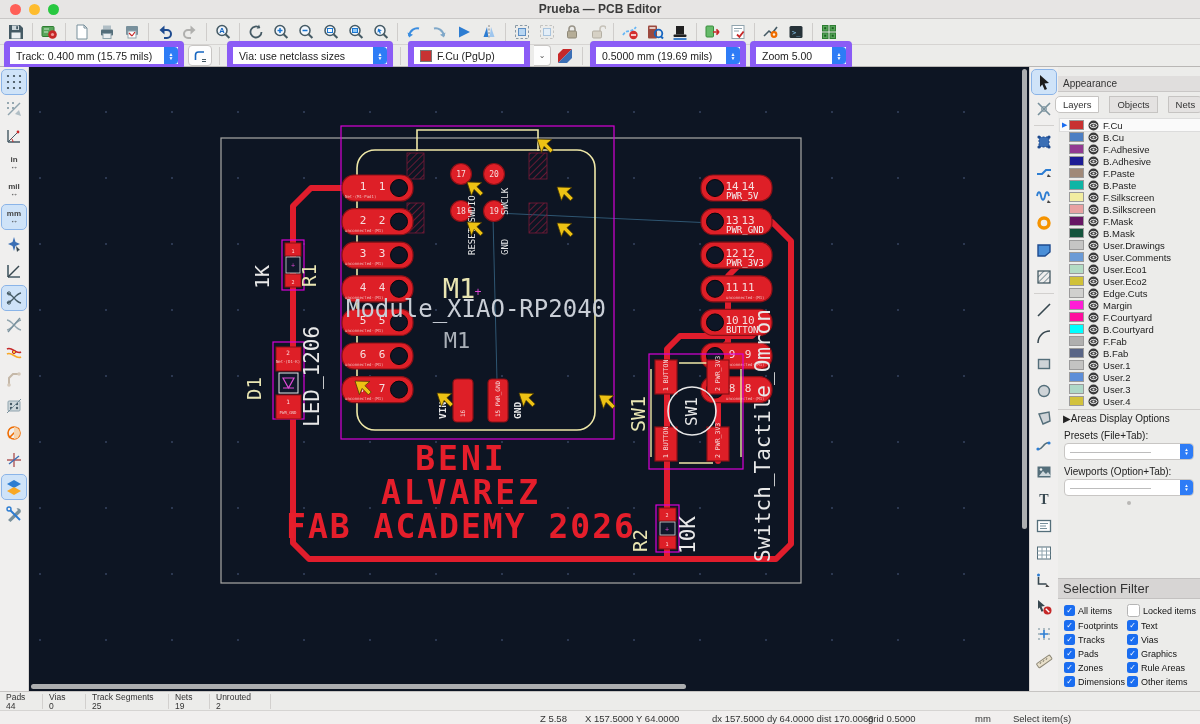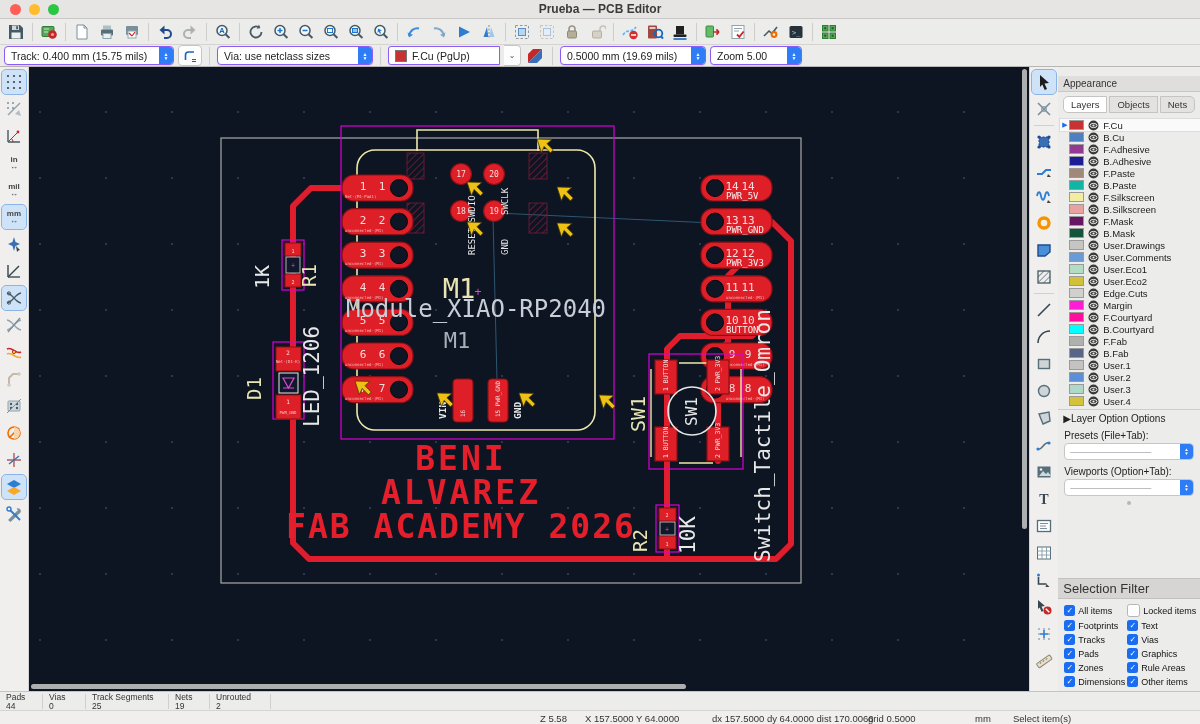--- a/index.html
+++ b/index.html
@@ -15,7 +15,7 @@
   .tbtn{width:24px;height:22px;border-radius:4px;display:flex;align-items:center;justify-content:center;flex:0 0 auto;}
   .tbtn svg{display:block;}
   .tsep{width:1px;height:18px;background:#cfcdcb;margin:0 3px;flex:0 0 auto;}
-  .combo{height:17px;background:#fff;border:1px solid #8b5cf6;border-radius:4px;display:flex;align-items:center;
+  .combo{height:17px;background:#fff;border:6px solid #8b5cf6;border-radius:4px;display:flex;align-items:center;
          font-size:10.5px;color:#222;padding-left:6px;box-shadow:0 0.5px 1px rgba(0,0,0,.08);}
   .combo .step{margin-left:6px;width:14px;height:17px;background:#2e7cf6;border-radius:0 3.5px 3.5px 0;
          display:flex;flex-direction:column;align-items:center;justify-content:center;color:#fff;font-size:5px;line-height:4px;}

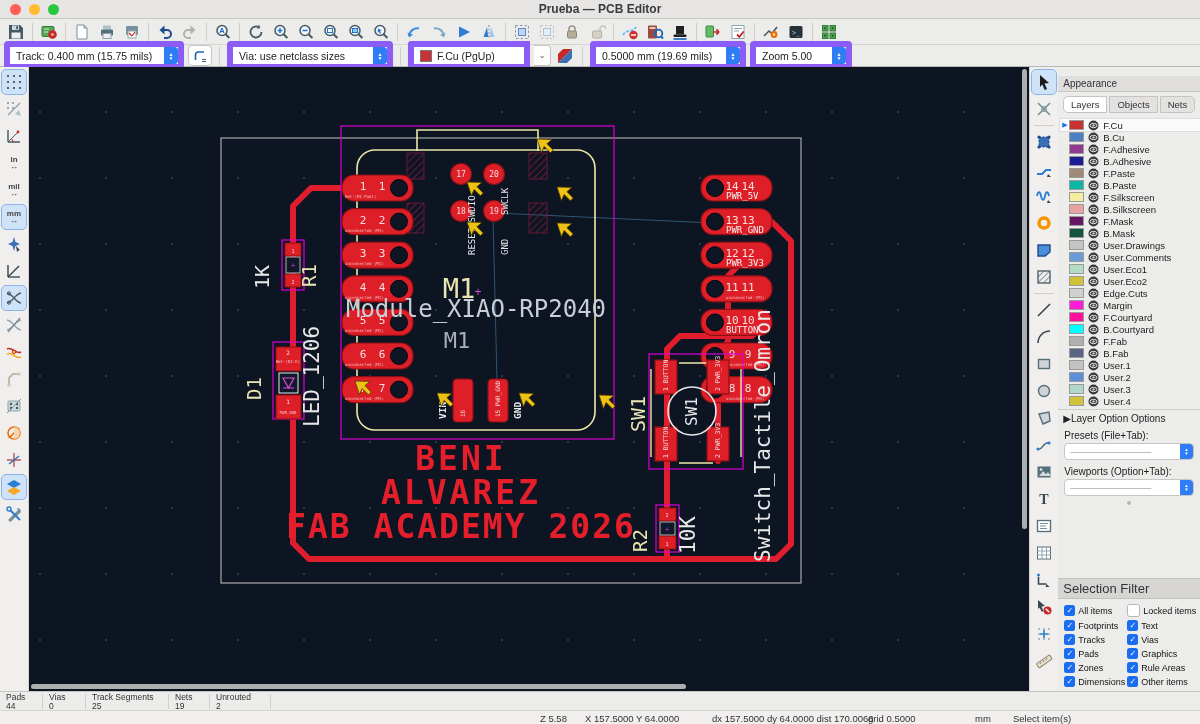--- a/index.html
+++ b/index.html
@@ -35,7 +35,7 @@
   
   .panel{width:142px;background:#ececea;display:flex;flex-direction:column;font-size:10px;color:#222;margin-top:9px;}
   .panel-h{background:#e0dedd;border-bottom:1px solid #c9c7c6;padding:2px 5px;font-size:10px;color:#333;}
-  .tabs{display:flex;justify-content:center;gap:2px;padding:4px 3px 3px;}
+  .tabs{display:flex;justify-content:center;gap:10px;padding:4px 3px 3px;}
   .tab{border:1px solid #c6c4c2;background:#e4e2e1;font-size:9.5px;padding:2px 7px;color:#333;}
   .tab.first{border-radius:5px 0 0 5px;}
   .tab.last{border-radius:0 5px 5px 0;}

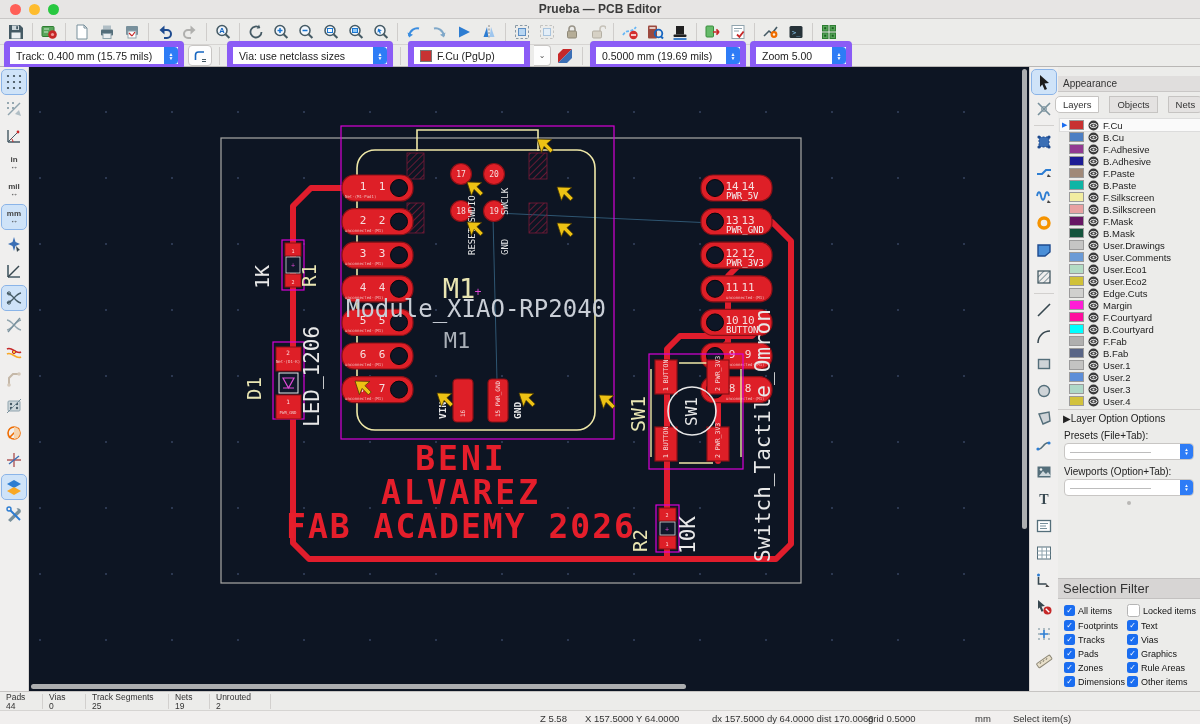--- a/index.html
+++ b/index.html
@@ -1158,7 +1158,7 @@
           <span class="lname">User.4</span>
         </div>
       </div>
-    <div class="ldo">▶<span>Layer Option Options</span></div>
+    <div class="ldo">▶<span>Areas Display Options</span></div>
     <div class="plabel">Presets (File+Tab):</div>
     <div class="pcombo">
         <span>—————————</span>

